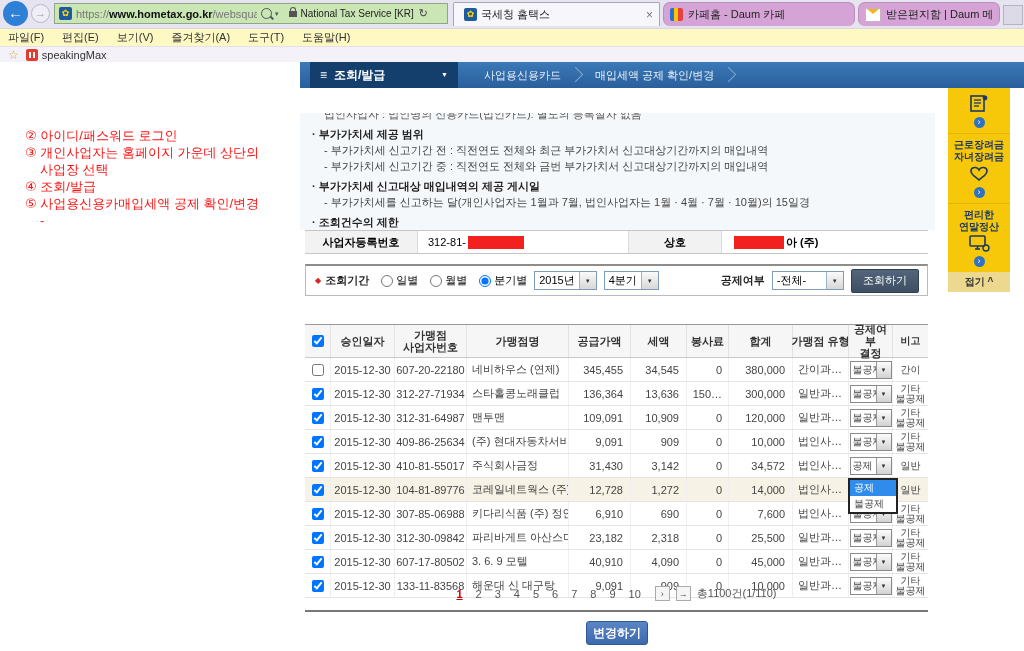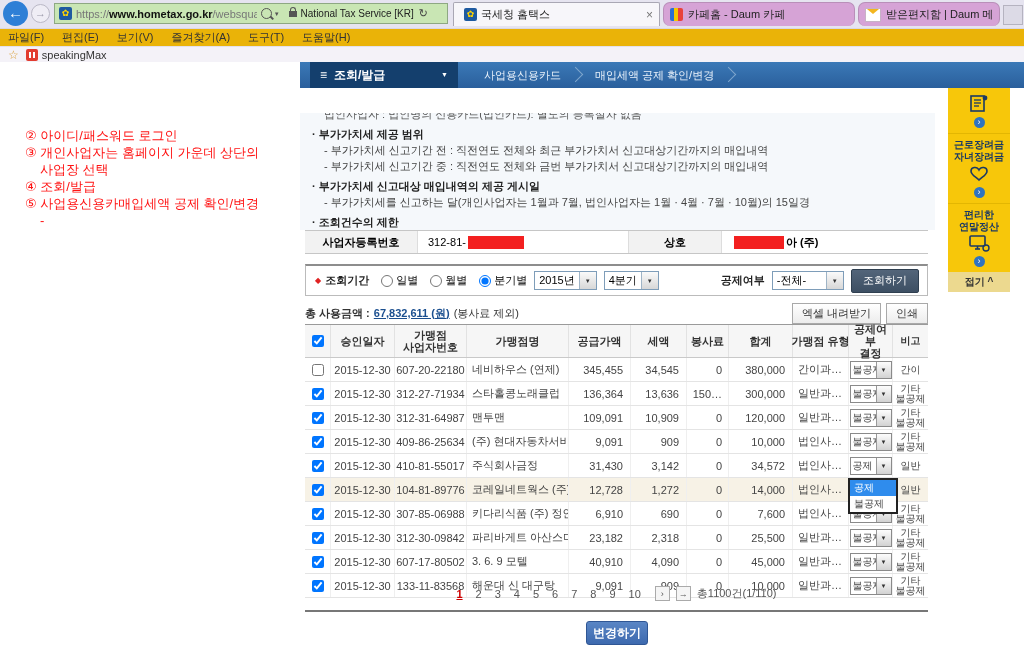--- a/index.html
+++ b/index.html
@@ -38,7 +38,7 @@
             background:linear-gradient(90deg,#2b6fd4 0 4px,#f7c700 4px 8px,#e8413c 8px 13px);}
   .mail-ico{width:14px;height:12px;background:#fff;border:1px solid #c7b2c7;margin-right:5px;flex:none;position:relative;}
   .mail-ico::before{content:'';position:absolute;left:1px;top:0;border:5px solid transparent;border-top:5px solid #f3b61f;border-width:5px 6px 0 6px;}
-  .menubar{position:absolute;left:0;top:28px;width:1024px;height:18px;background:#eab308;border-top:1px solid #d9d7e3;
+  .menubar{position:absolute;left:0;top:28px;width:1024px;height:18px;background:#fef9c3;border-top:1px solid #d9d7e3;
            box-sizing:border-box;display:flex;align-items:center;gap:18px;padding-left:8px;font-size:11px;color:#333;}
   .favbar{position:absolute;left:0;top:46px;width:1024px;height:16px;background:#f4f2f8;border-top:1px solid #e3e1eb;
           box-sizing:border-box;display:flex;align-items:center;font-size:11px;color:#333;}

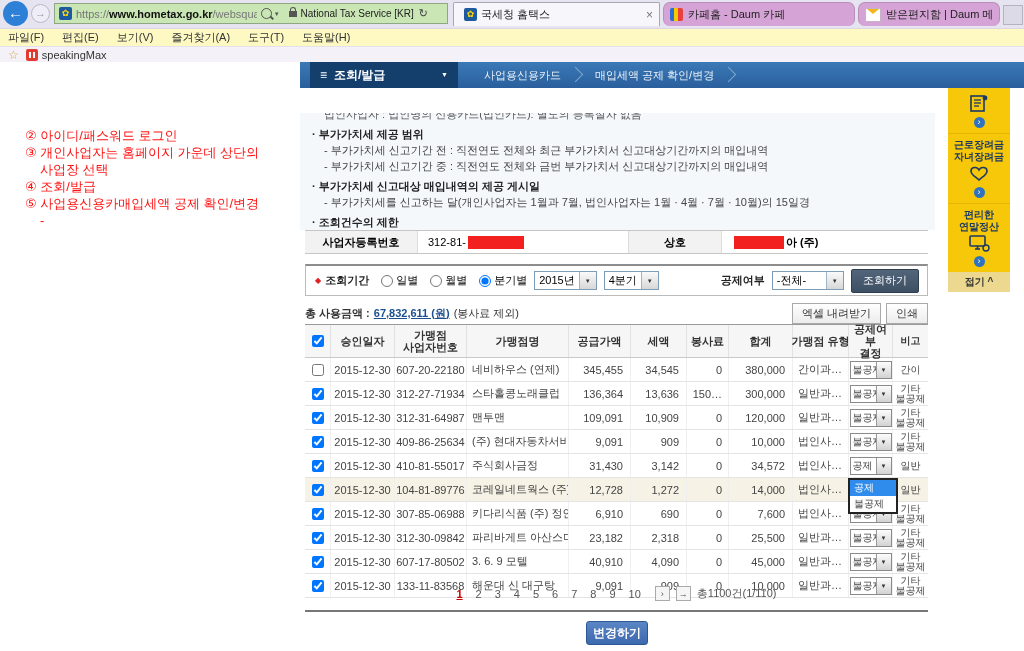--- a/index.html
+++ b/index.html
@@ -267,14 +267,6 @@
     <div class="search-btn">조회하기</div>
   </div>
 
-  <div class="summaryrow">
-    <span class="total-label">총 사용금액 :</span>
-    <span class="total-val">67,832,611 (원)</span>
-    <span>(봉사료 제외)</span>
-    <span class="sum-spacer"></span>
-    <div class="wbtn">엑셀 내려받기</div>
-    <div class="wbtn">인쇄</div>
-  </div>
 
   <div class="dtable">
     <div class="thead">

